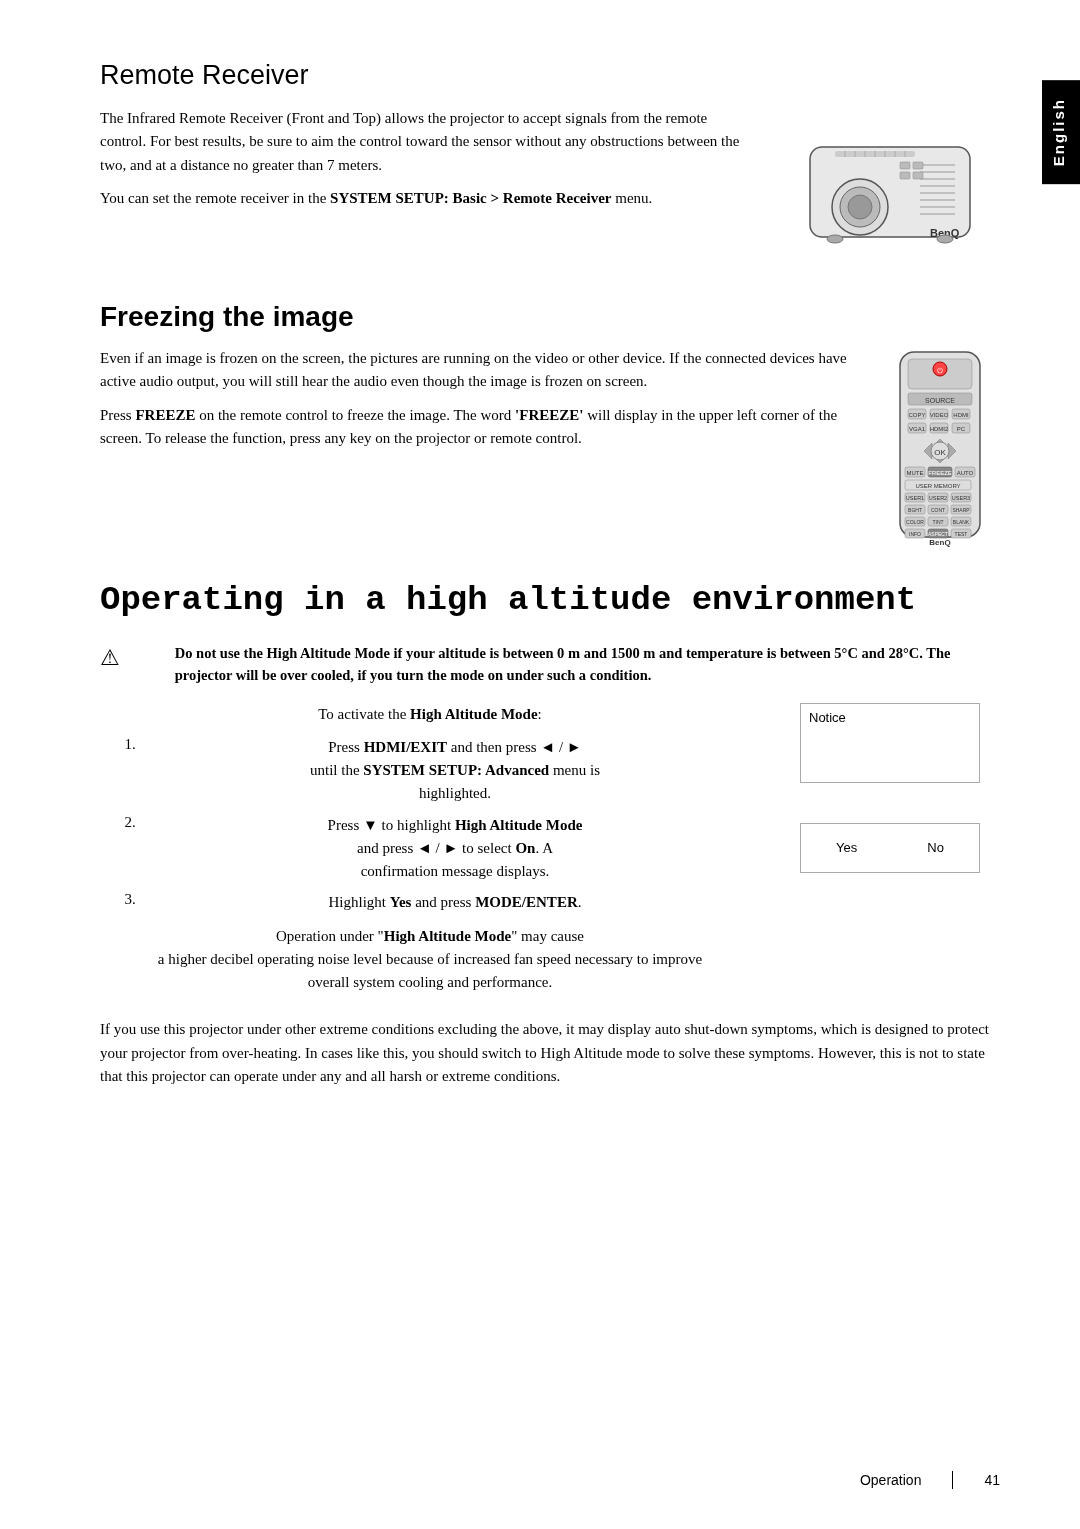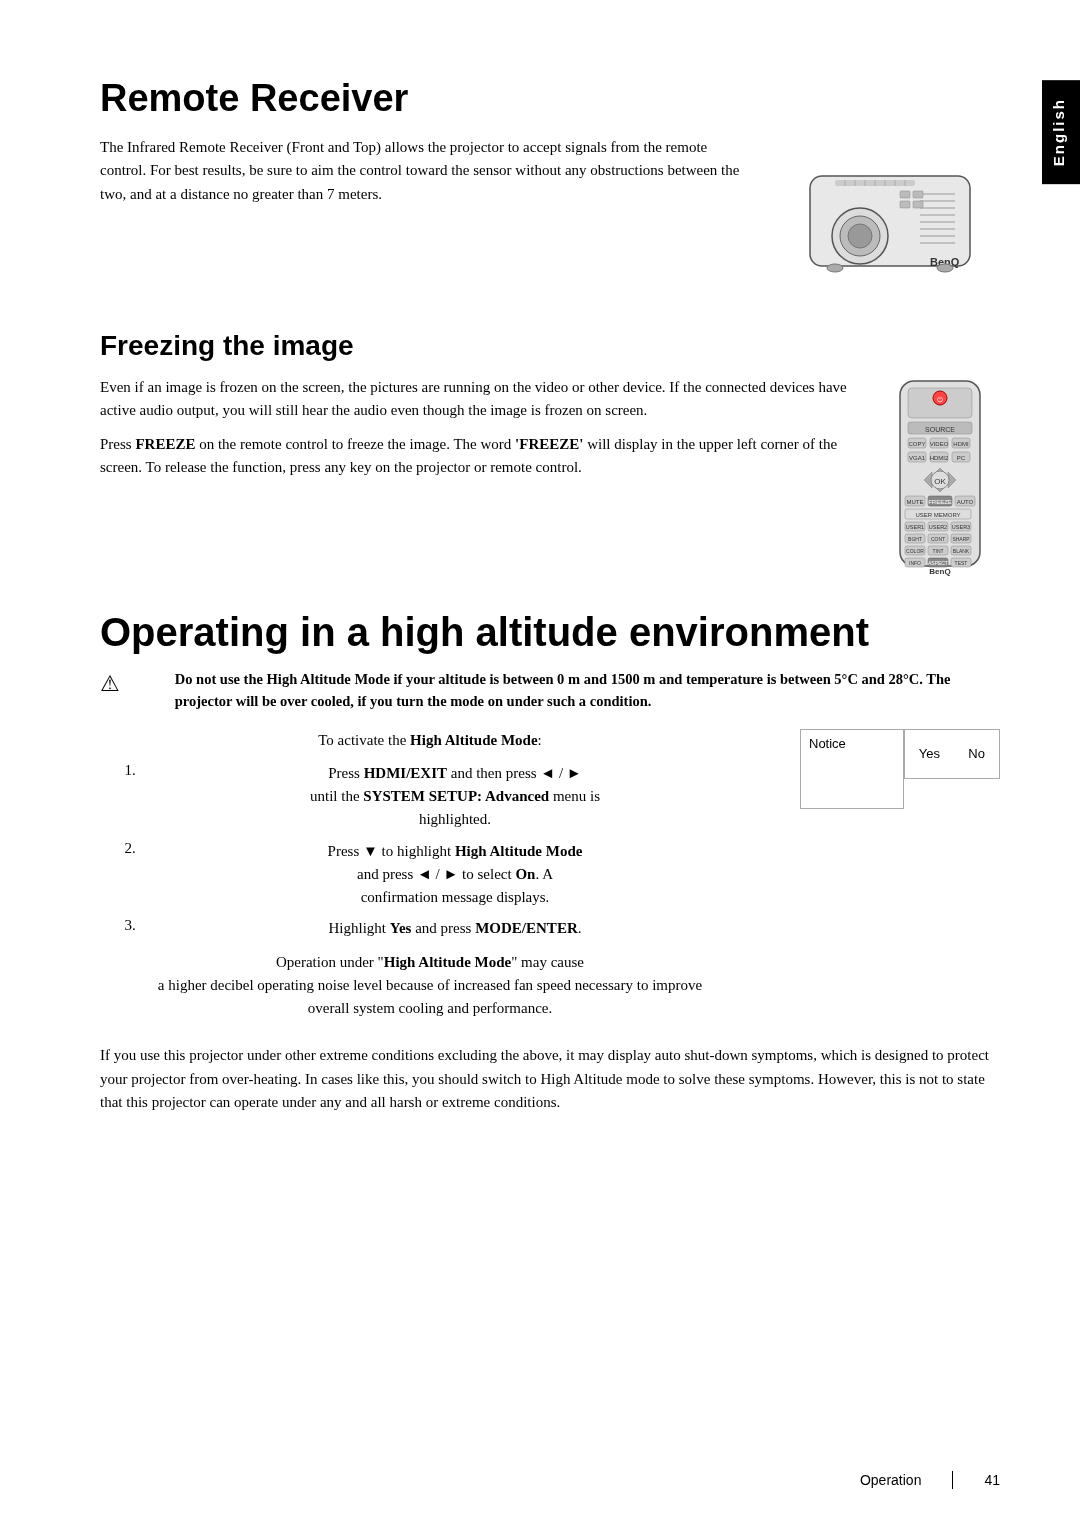--- a/index.html
+++ b/index.html
@@ -37,11 +37,11 @@
     }
 
     h1.section-title {
-      font-size: 38px;
-      font-weight: bold;
+      font-size: 27px;
+      font-weight: normal;
       font-family: Arial, sans-serif;
       margin-bottom: 16px;
-      margin-top: 17px;
+      margin-top: 0;
     }
     h2.section-title {
       font-size: 28px;

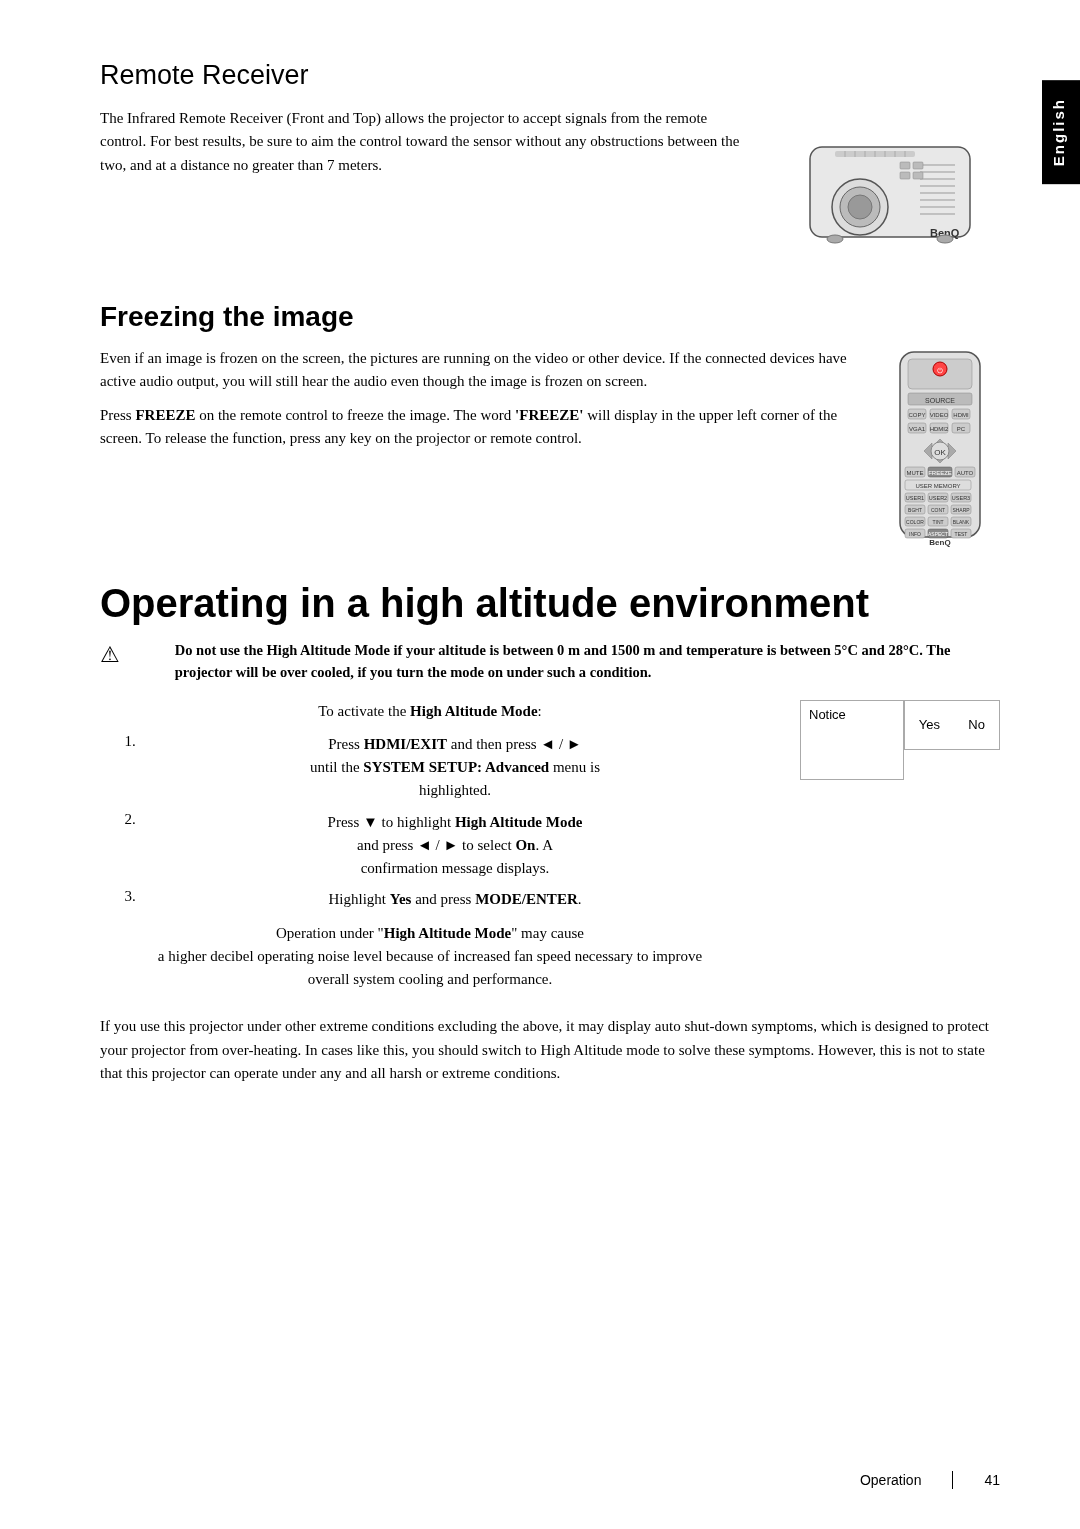--- a/index.html
+++ b/index.html
@@ -201,6 +201,9 @@
     <div class="section-row">
       <div class="text-block">
         <p>The Infrared Remote Receiver (Front and Top) allows the projector to accept signals from the remote control. For best results, be sure to aim the control toward the sensor without any obstructions between the two, and at a distance no greater than 7 meters.</p>
+        <p>
+          <span>You can set the remote receiver in the </span><strong>SYSTEM SETUP: Basic &gt; Remote Receiver</strong><span> menu.</span>
+        </p>
       </div>
       <div class="image-block">
         

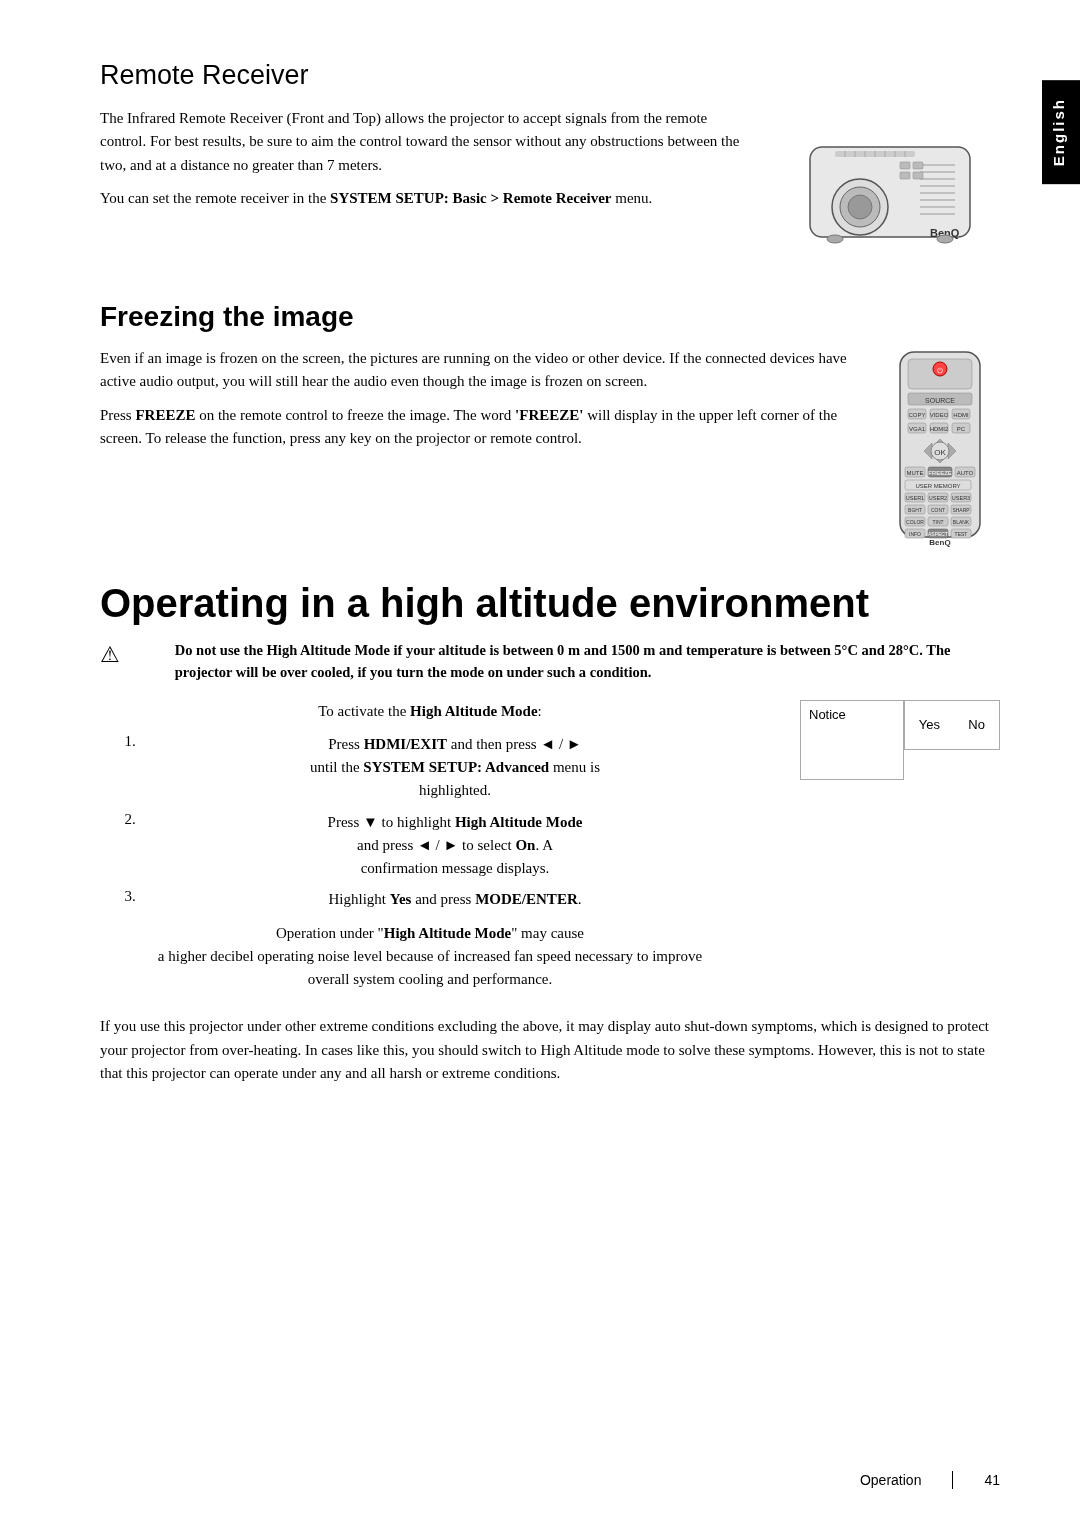--- a/index.html
+++ b/index.html
@@ -51,10 +51,10 @@
       margin-top: 4px;
     }
     h3.section-title {
-      font-size: 40px;
+      font-size: 34px;
       font-weight: bold;
-      font-family: Liberation Sans, sans-serif;
-      margin-bottom: 14px;
+      font-family: Liberation Mono, monospace;
+      margin-bottom: 24px;
       margin-top: 0;
     }
 

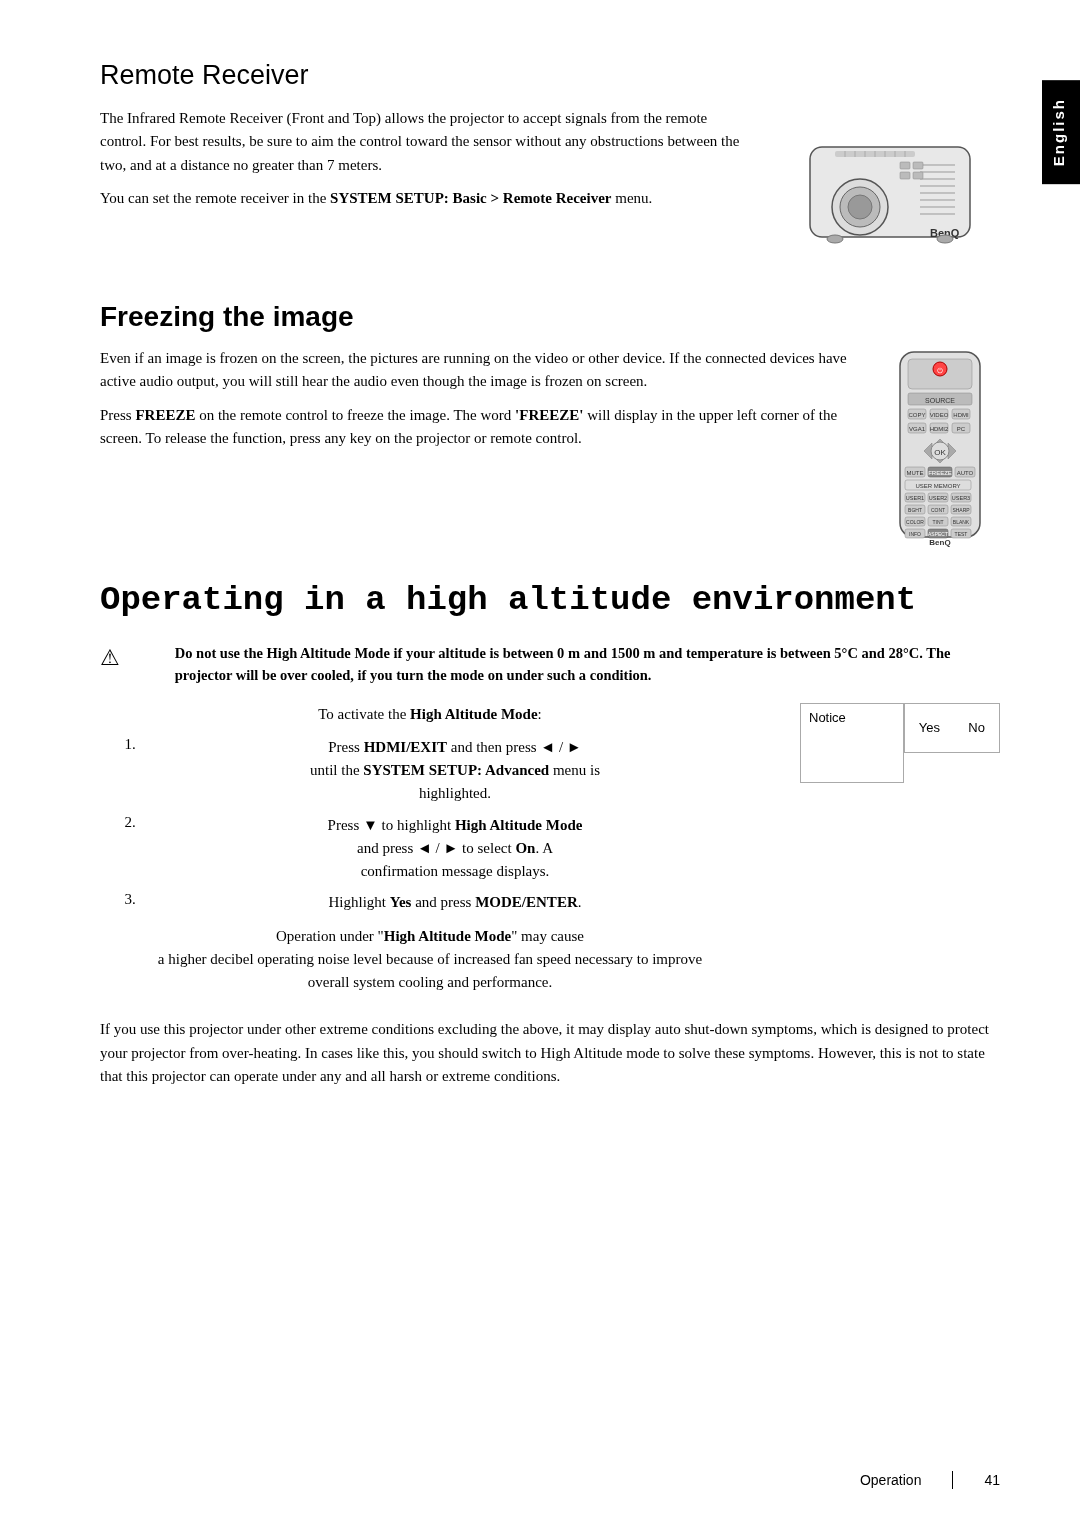--- a/index.html
+++ b/index.html
@@ -132,7 +132,7 @@
     .activation-right {
       width: 200px;
       display: flex;
-      flex-direction: row;
+      flex-direction: column;
       align-items: flex-start;
     }
 

